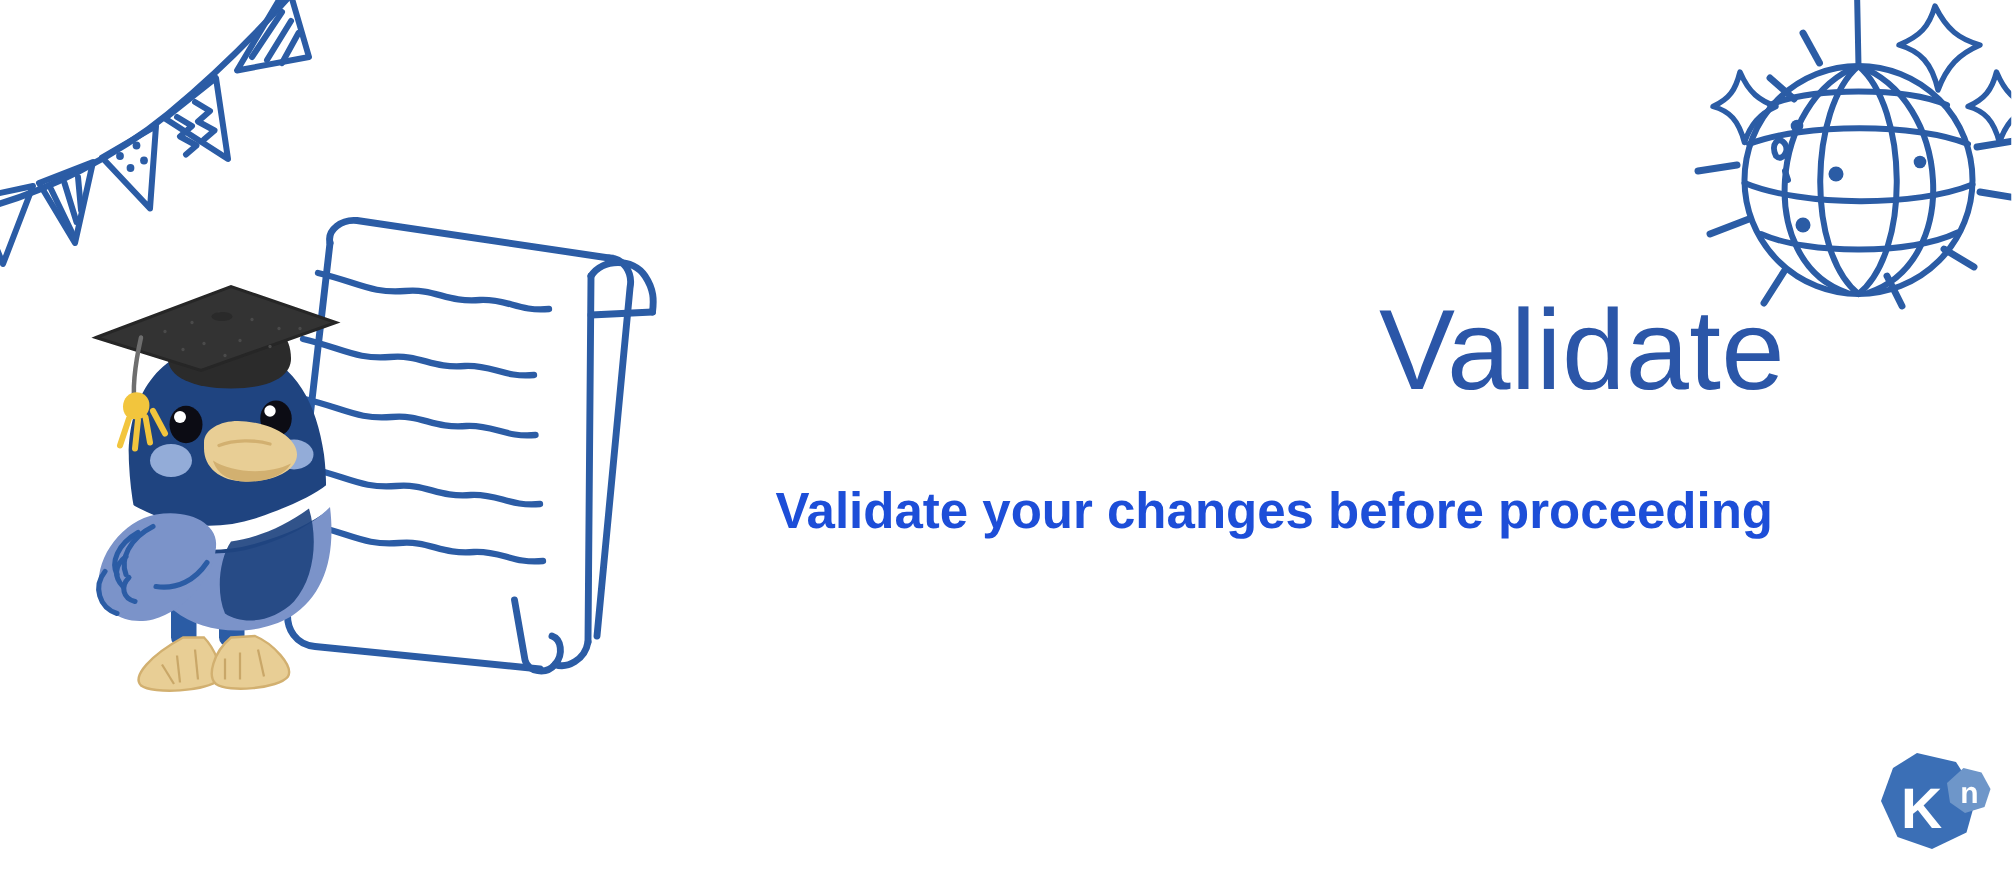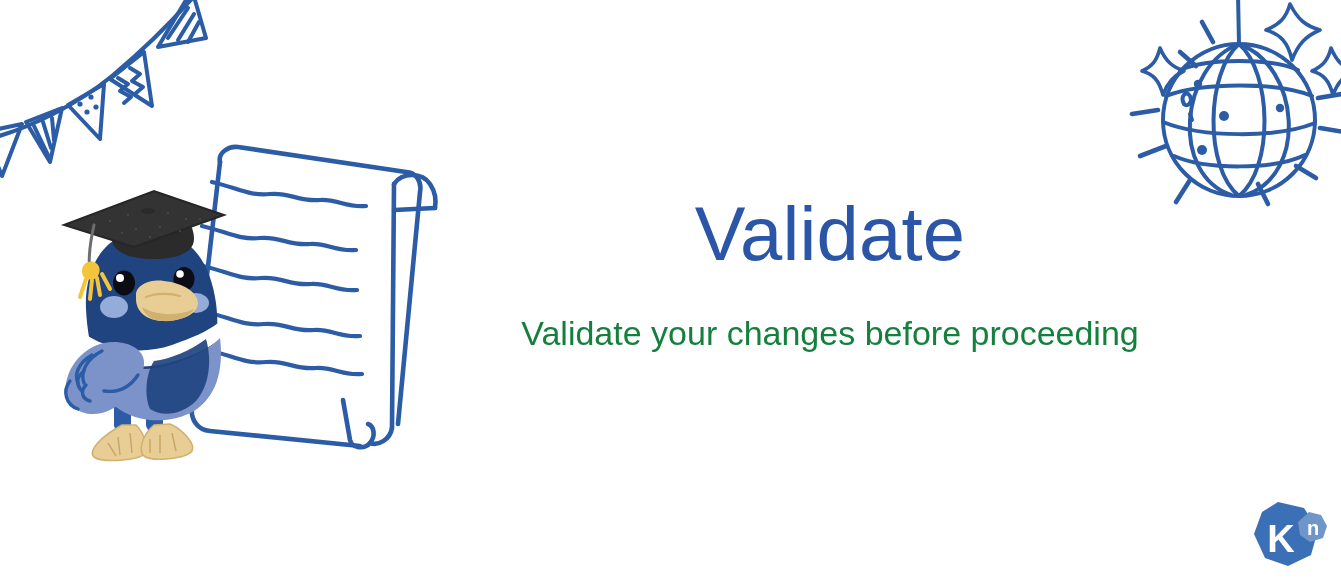--- a/index.html
+++ b/index.html
@@ -62,7 +62,7 @@
     left: 470px;
     top: 196px;
     width: 720px;
-    text-align: center;
+    text-align: right;
   }
   #page-title {
     margin: 0;

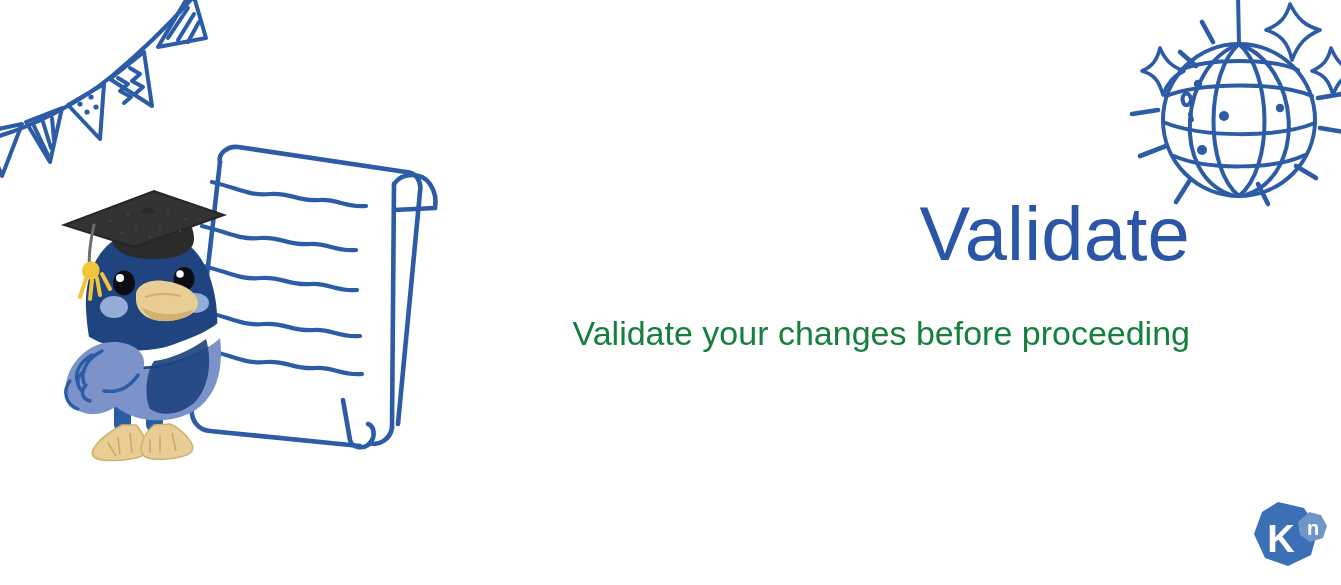--- a/index.html
+++ b/index.html
@@ -75,13 +75,13 @@
     white-space: nowrap;
   }
   #page-subtitle {
-    margin: 0;
+    margin: 8px;
     padding-top: 42px;
     font-family: "Liberation Sans", sans-serif;
     font-size: 34px;
-    font-weight: 400;
+    font-weight: 700;
     line-height: 1.15;
-    color: #15803d;
+    color: #1d4ed8;
     white-space: nowrap;
   }
 </style>

